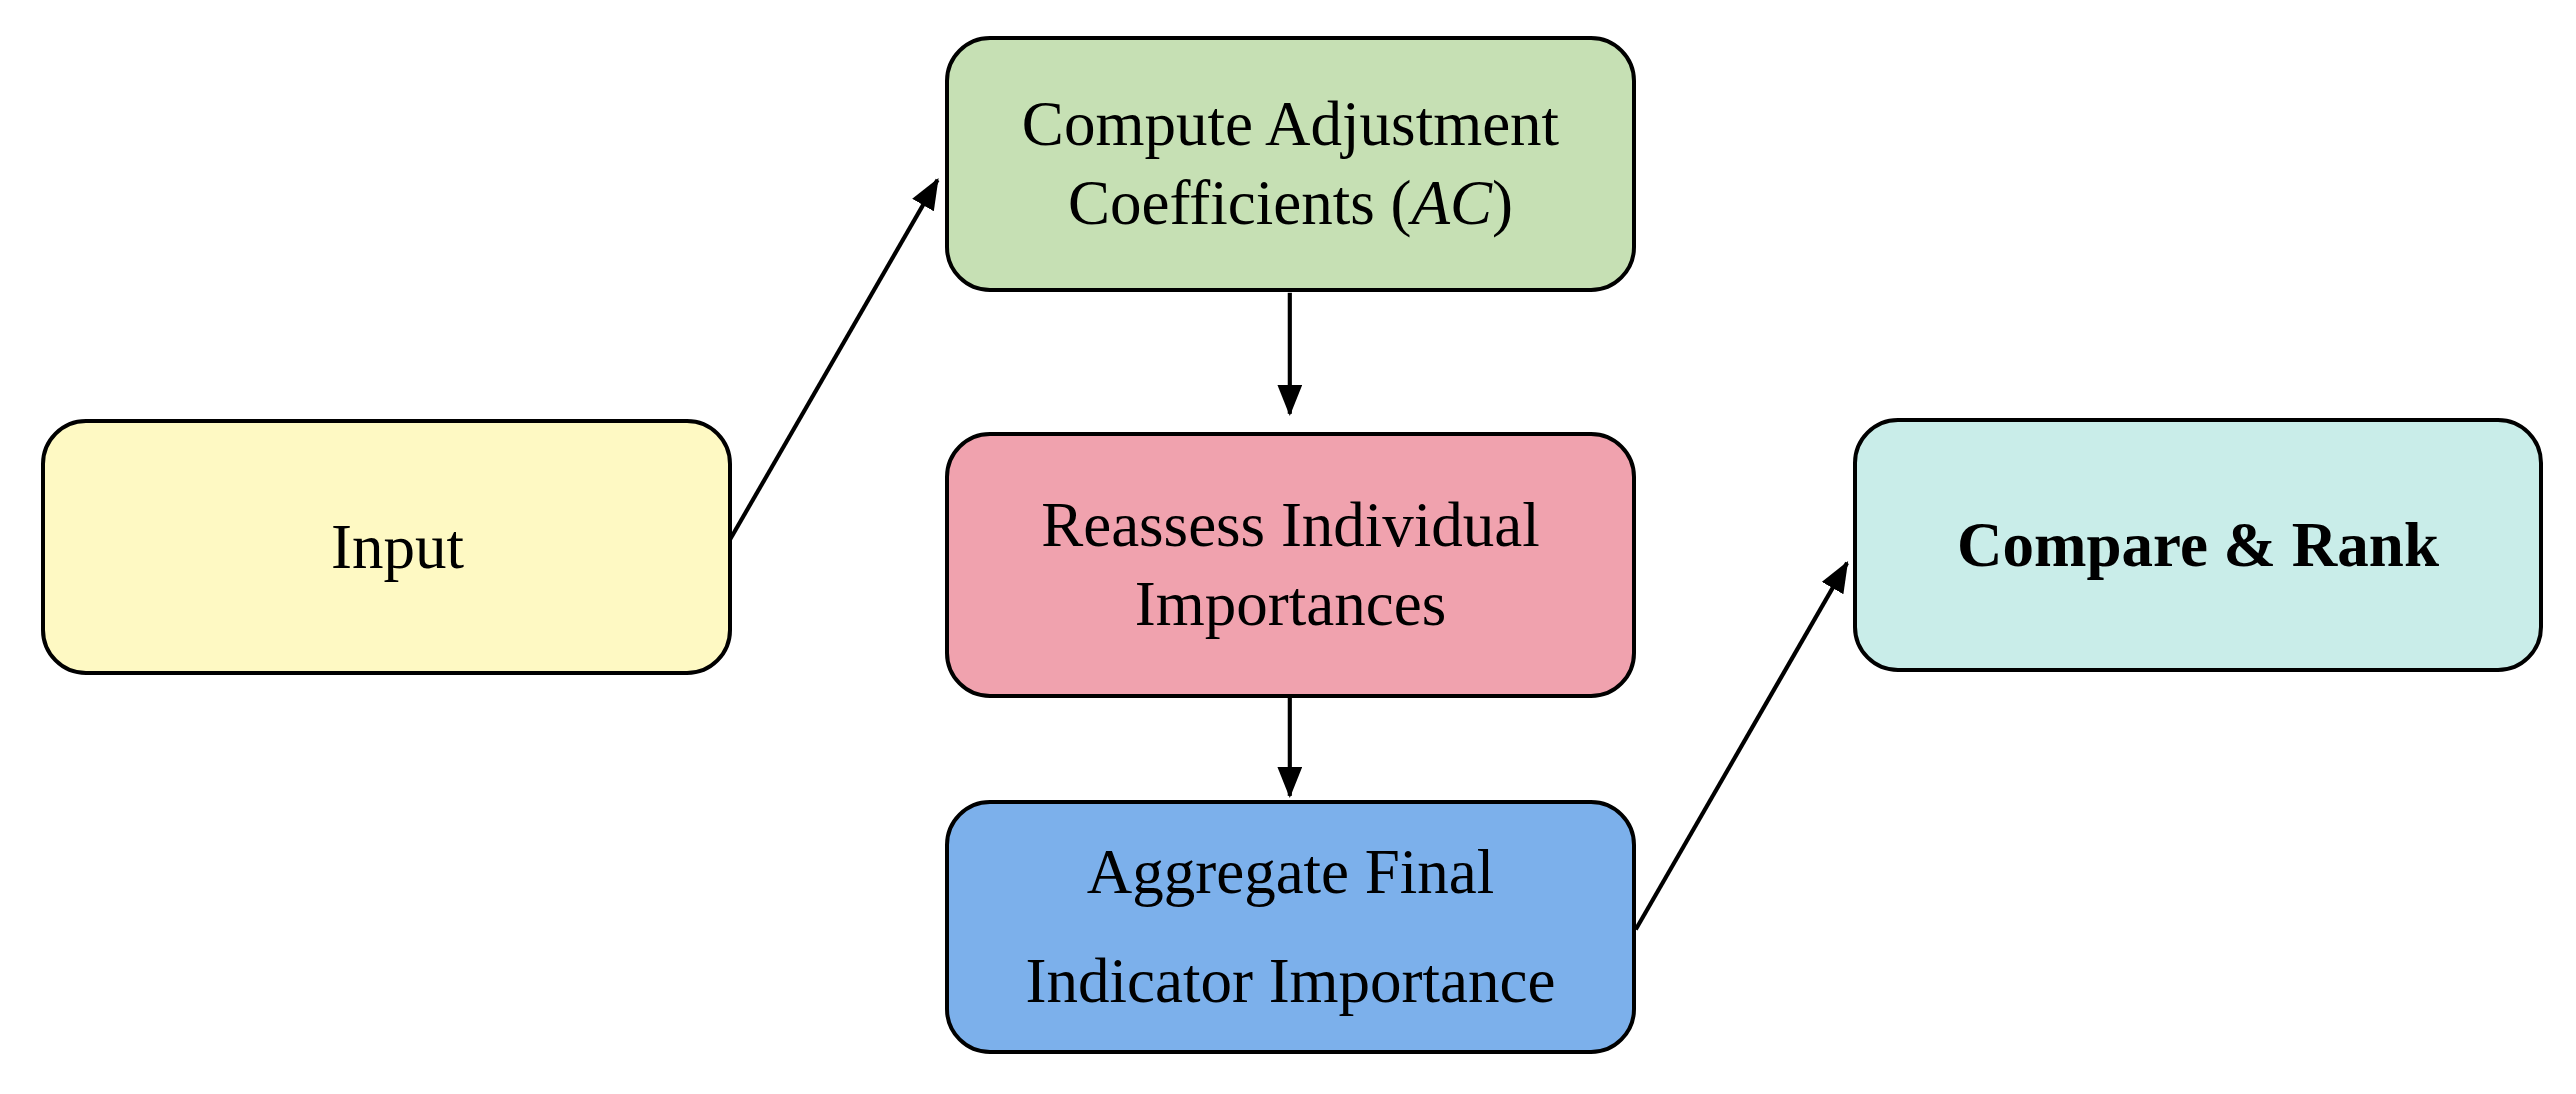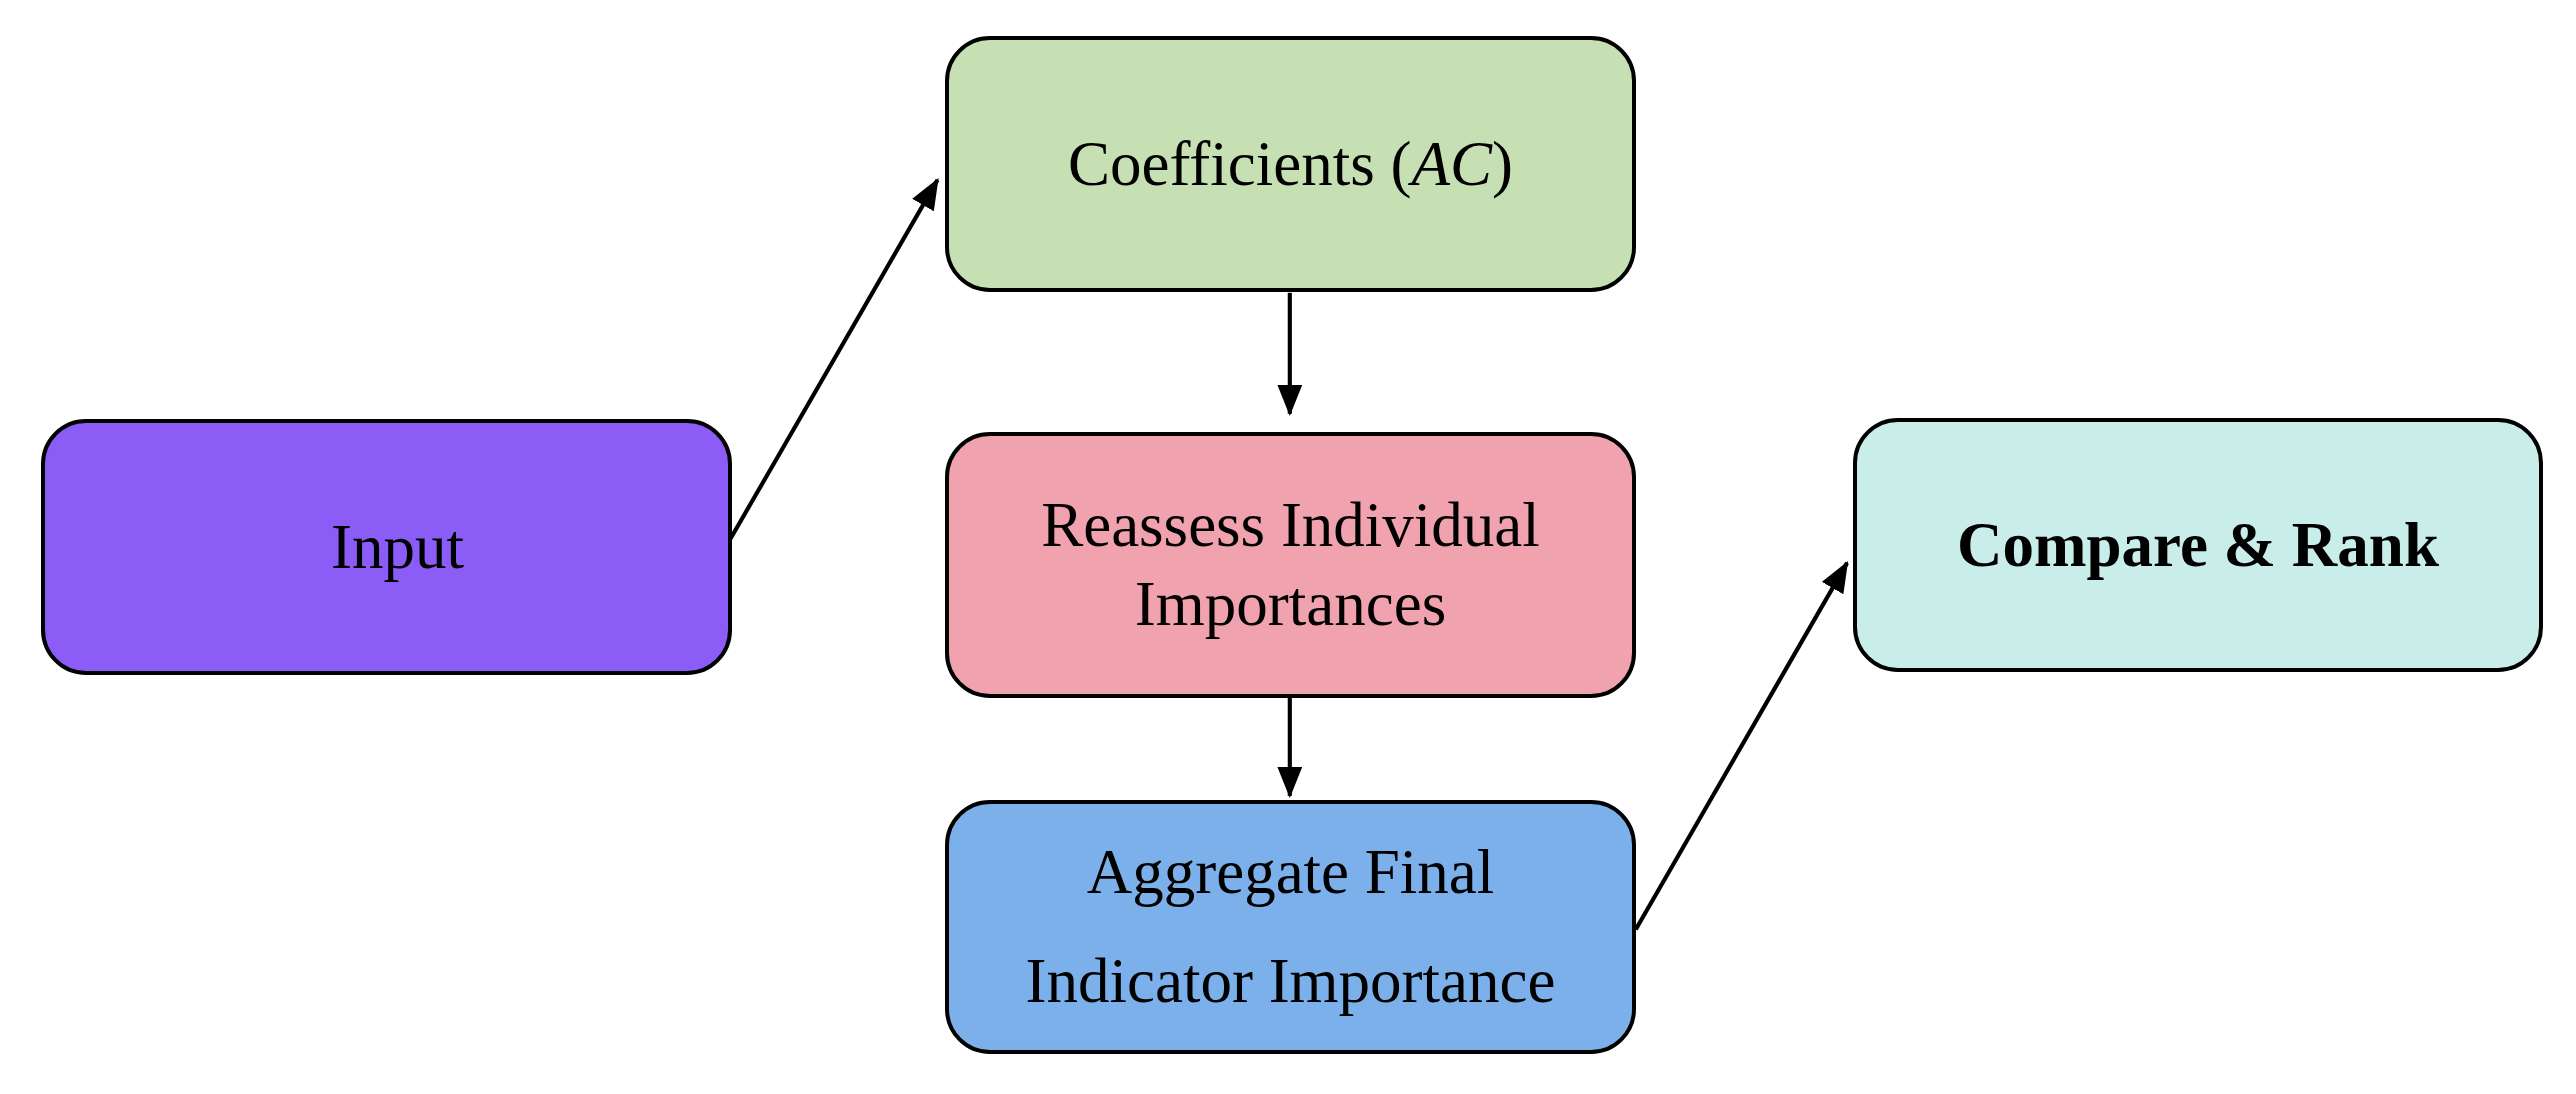--- a/index.html
+++ b/index.html
@@ -64,6 +64,7 @@
   </div>
 
   <div class="node node-compute" style="background-color: rgb(198, 224, 180);">
+    <div>Compute Adjustment</div>
     <div>
       <span>Coefficients (</span><span class="it">AC</span><span>)</span>
     </div>

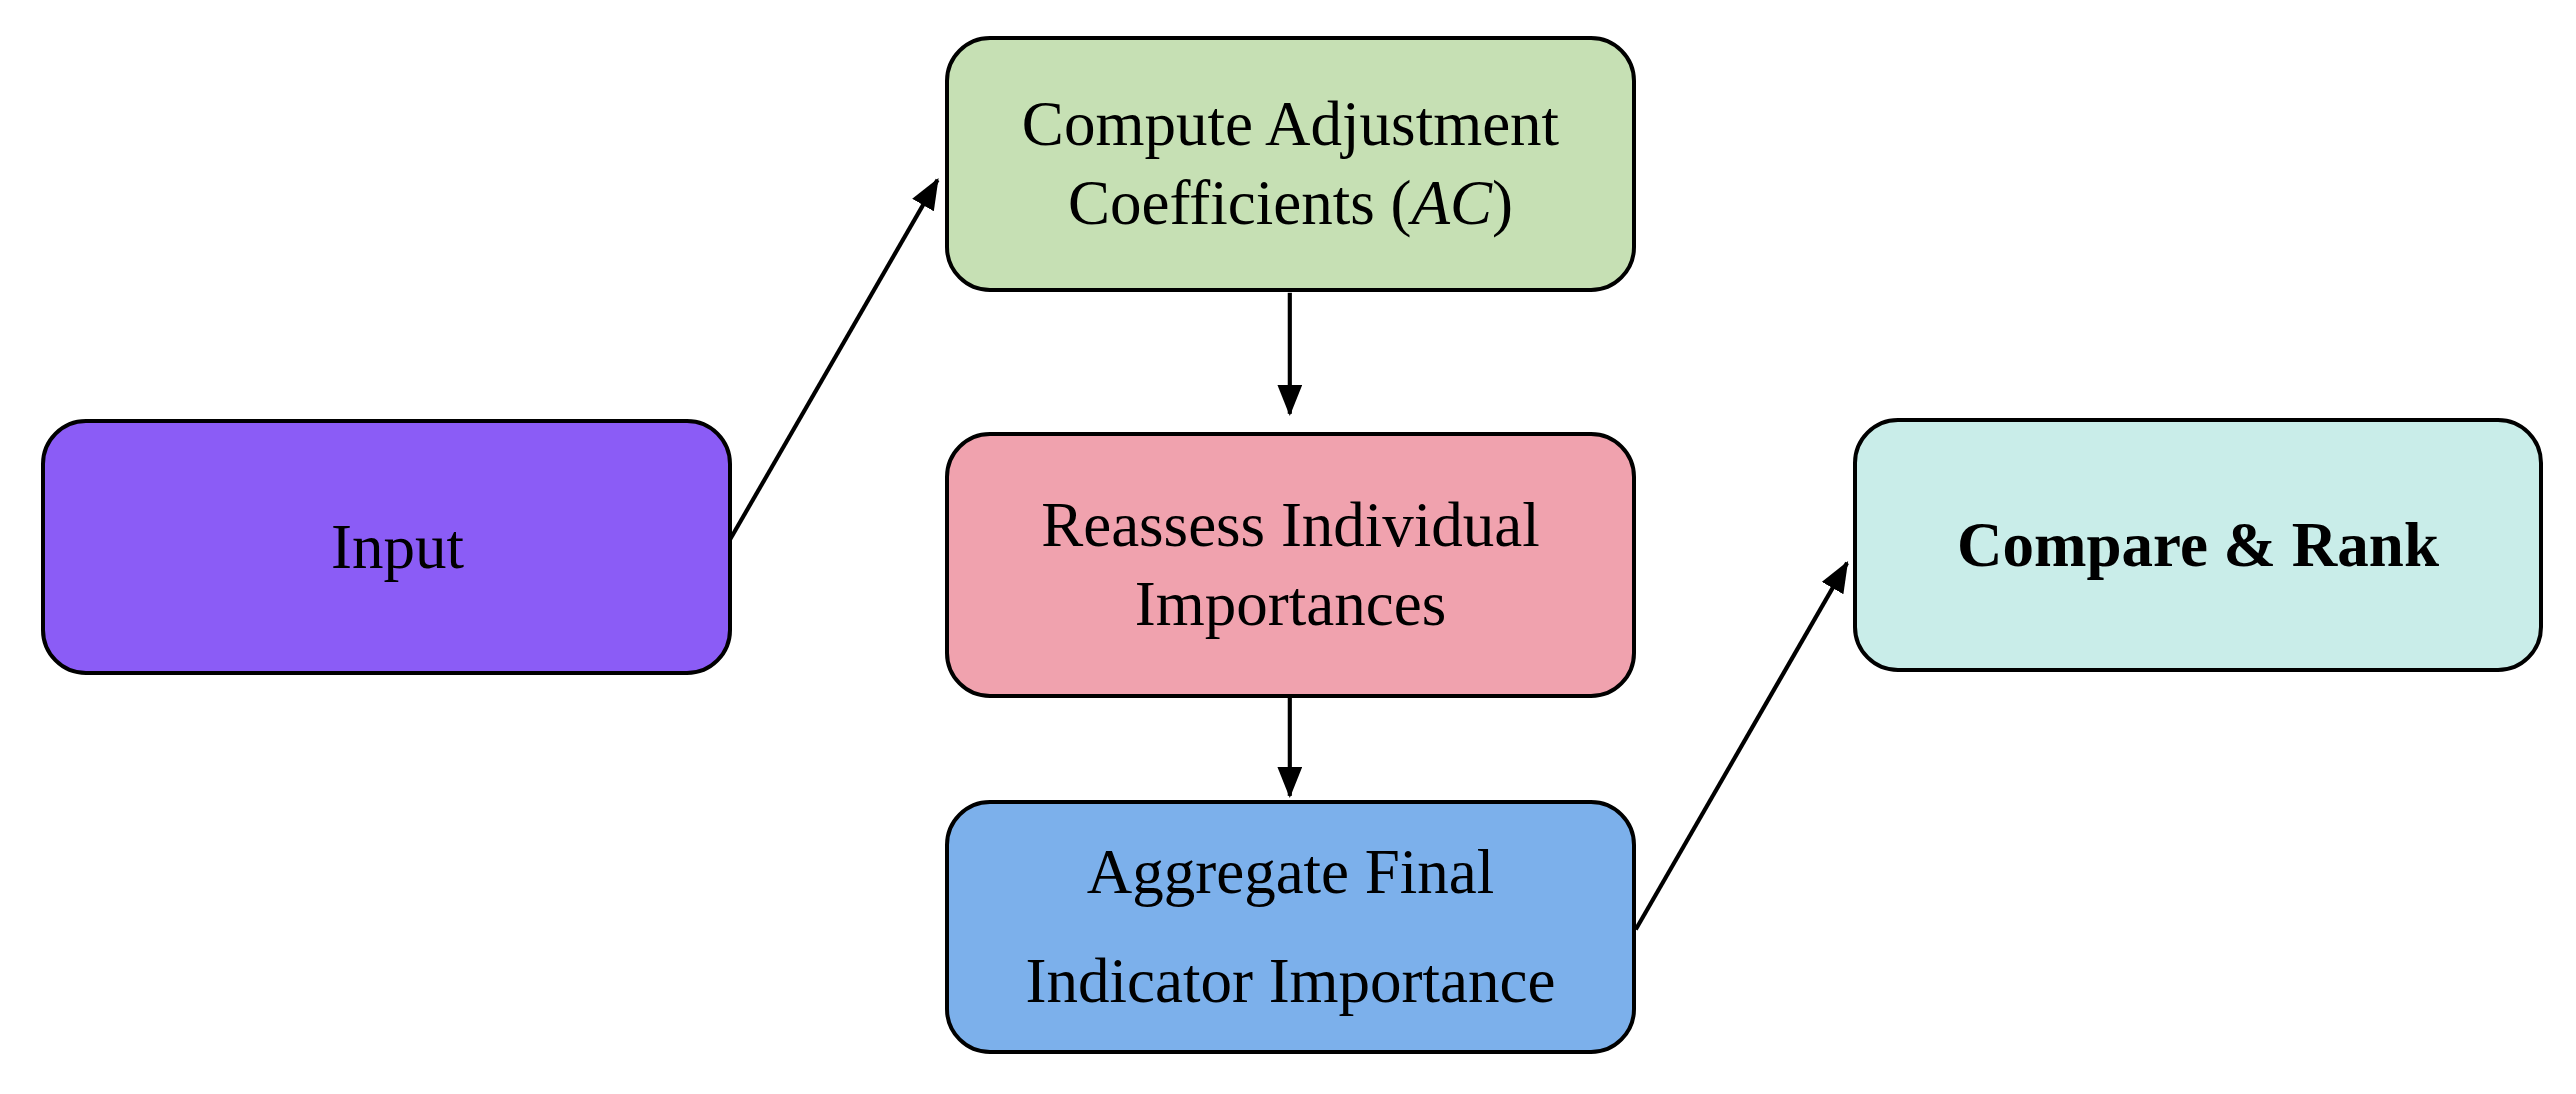--- a/index.html
+++ b/index.html
@@ -59,7 +59,7 @@
     <line x1="1811" y1="1029" x2="2045" y2="623" stroke="#000000" stroke-width="4.6" marker-end="url(#ah)"></line>
   </svg>
 
-  <div class="node node-input" style="background-color: #8b5cf6; padding-left: 22px;">
+  <div class="node node-input" style="background-color: #fef9c3; padding-left: 22px;">
     <div>Input</div>
   </div>
 

